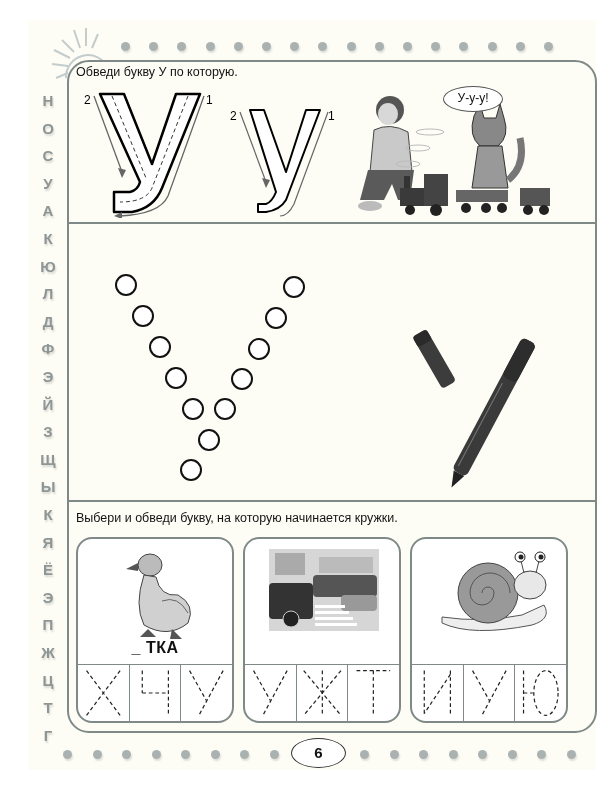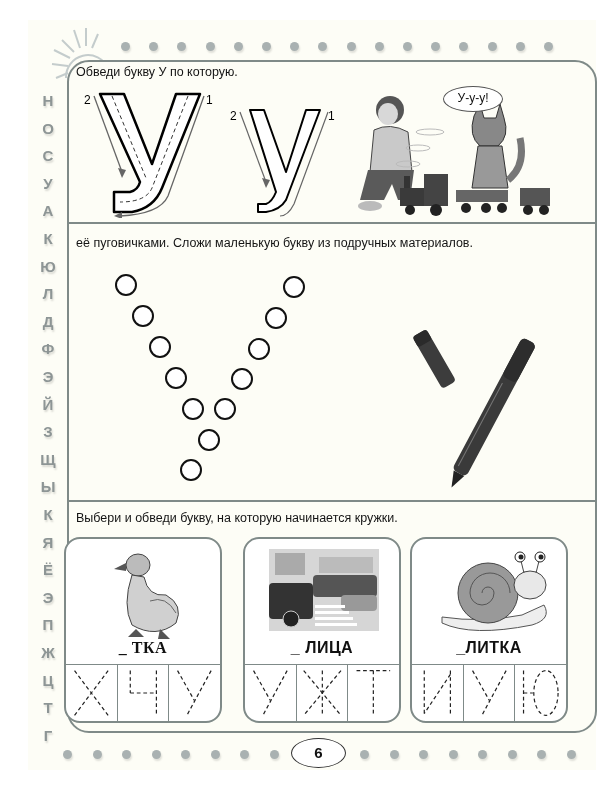--- a/index.html
+++ b/index.html
@@ -165,7 +165,6 @@
 <div class="bubble">У-у-у!</div>
 
 <div class="instr" style="left:76px; top:235px;">
-  <div>её пуговичками. Сложи маленькую букву из подручных материалов.</div>
 </div>
 <div id="circles">
     <div style="position: absolute; left: 115px; top: 274px; width: 22px; height: 22px; border: 2.5px solid rgb(17, 17, 17); border-radius: 50%; background: rgb(255, 255, 255);"></div>

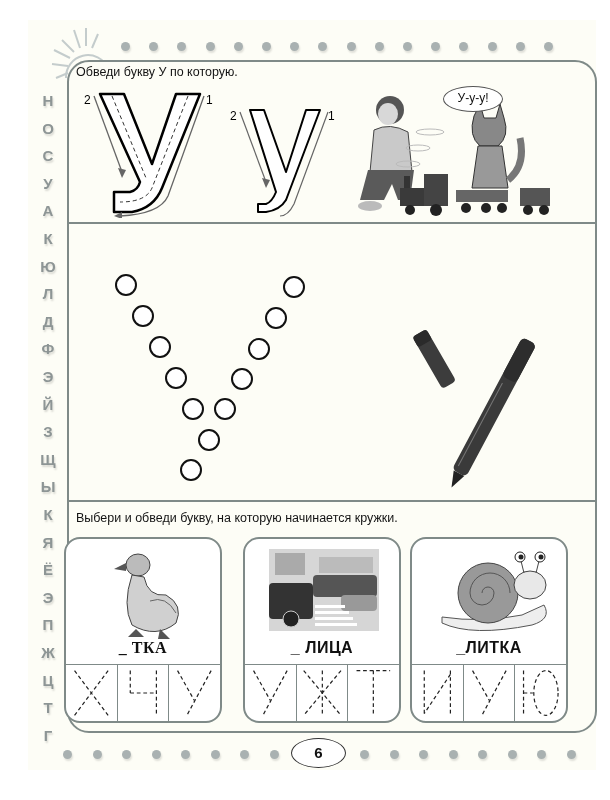--- a/index.html
+++ b/index.html
@@ -196,7 +196,7 @@
 
 <div class="instr" style="left:76px; top:510px;">Выбери и обведи букву, на которую начинается кружки.</div>
 
-<div class="card" style="left:64px;font-family:Liberation Serif, serif;">
+<div class="card" style="left:76px;">
   <svg class="card-pic" viewBox="0 0 158 96">
     <ellipse cx="72" cy="20" rx="12" ry="11" fill="#bbb" stroke="#444"></ellipse>
     <path d="M60 18 L48 24 L60 26 Z" fill="#555"></path>

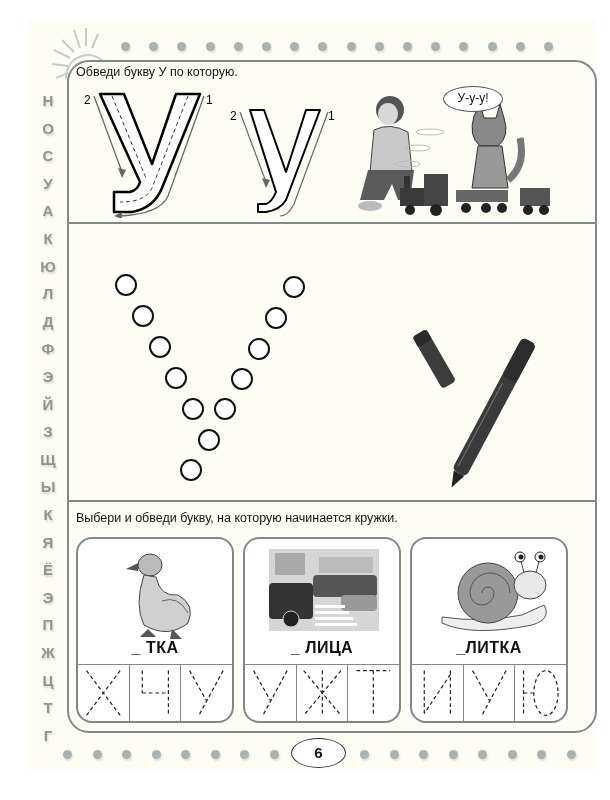--- a/index.html
+++ b/index.html
@@ -251,7 +251,6 @@
         <rect x="70" y="78" width="42" height="3"></rect>
       </g>
   </svg>
-  <div class="card-word">_ ЛИЦА</div>
   <div class="card-cells">
     <div class="cell">
       <svg viewBox="0 0 52 60">

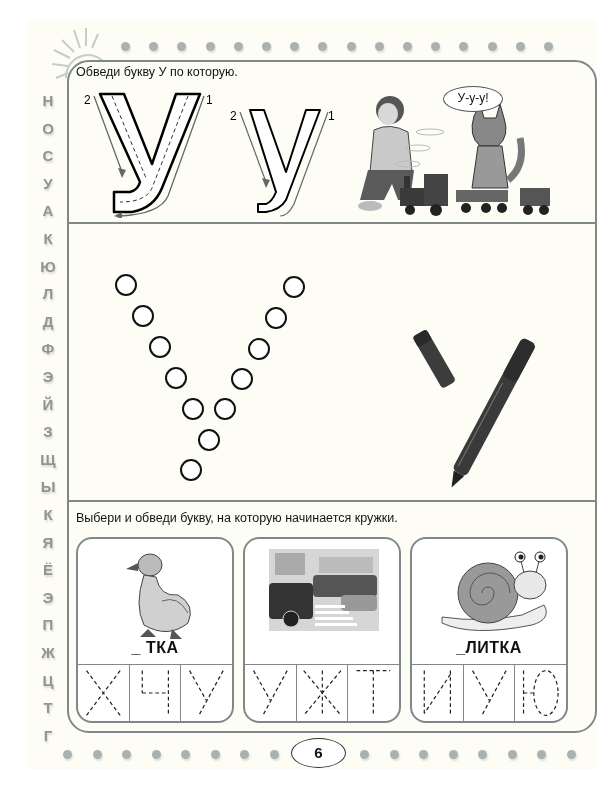--- a/index.html
+++ b/index.html
@@ -293,7 +293,6 @@
     <circle cx="109" cy="12" r="2.5" fill="#222"></circle>
     <circle cx="129" cy="12" r="2.5" fill="#222"></circle>
   </svg>
-  <div class="card-word">_ЛИТКА</div>
   <div class="card-cells">
     <div class="cell">
       <svg viewBox="0 0 52 60">

